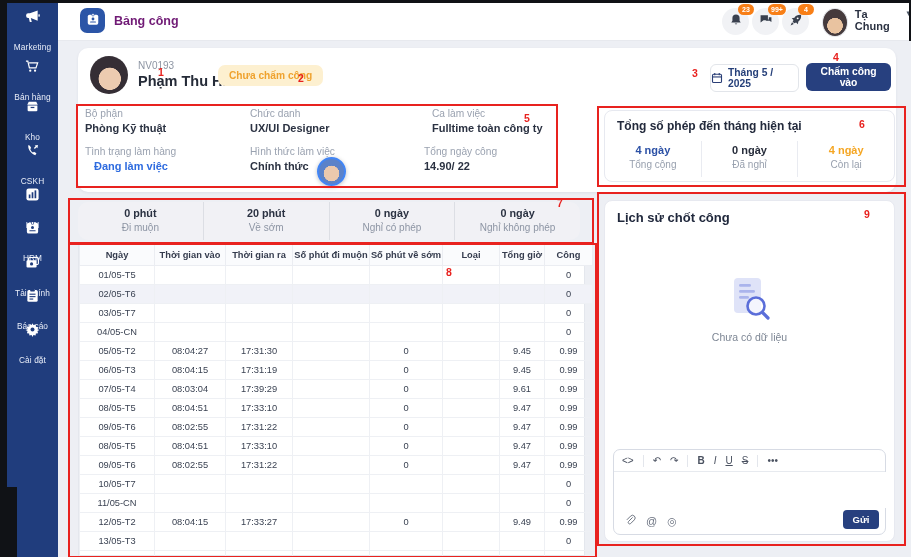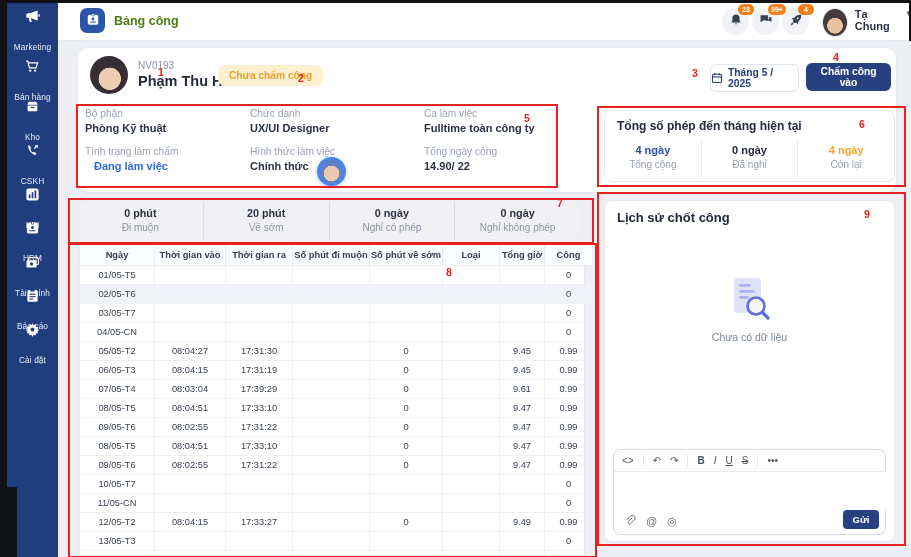--- a/index.html
+++ b/index.html
@@ -21,7 +21,7 @@
   .topbar{left:58px;top:3px;width:853px;height:37px;background:#fff;border-bottom:1px solid #e7e9ee;}
   .title-chip{left:22px;top:5px;width:25px;height:25px;border-radius:7px;background:#2b55a7;
               display:flex;align-items:center;justify-content:center;}
-  .page-title{left:56px;top:11px;font-size:12.5px;font-weight:700;color:#4d7c0f;}
+  .page-title{left:56px;top:11px;font-size:12.5px;font-weight:700;color:#701a75;}
   .icon-circle{width:27px;height:27px;border-radius:50%;background:#f1f2f5;display:flex;
                align-items:center;justify-content:center;cursor:pointer;}
   .notif-badge{position:absolute;top:-4px;left:16px;min-width:10px;padding:1px 3px;border-radius:8px;

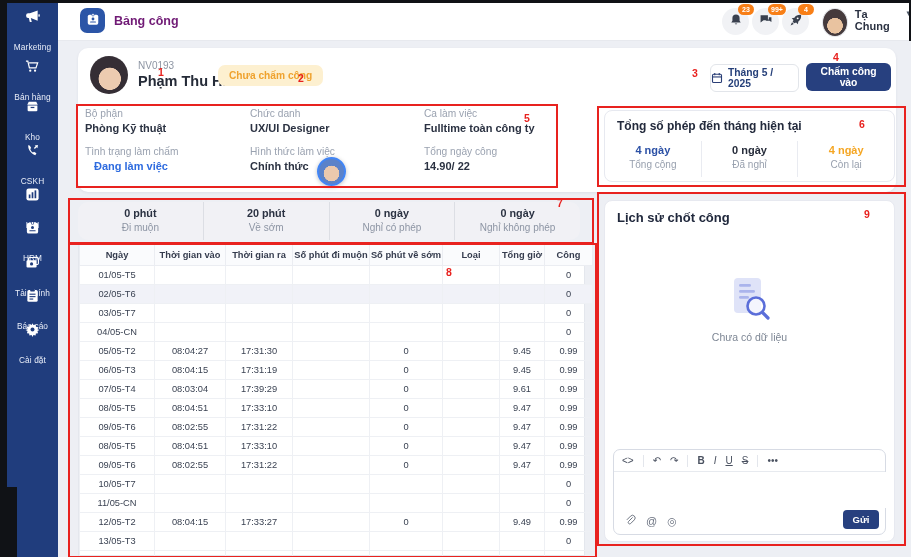--- a/index.html
+++ b/index.html
@@ -253,7 +253,7 @@
       <div class="info-label">Chức danh</div>
       <div class="info-value">UX/UI Designer</div>
     </div>
-    <div class="abs" style="left:346px;top:60px;">
+    <div class="abs" style="left:354px;top:60px;">
       <div class="info-label">Ca làm việc</div>
       <div class="info-value">Fulltime toàn công ty</div>
     </div>

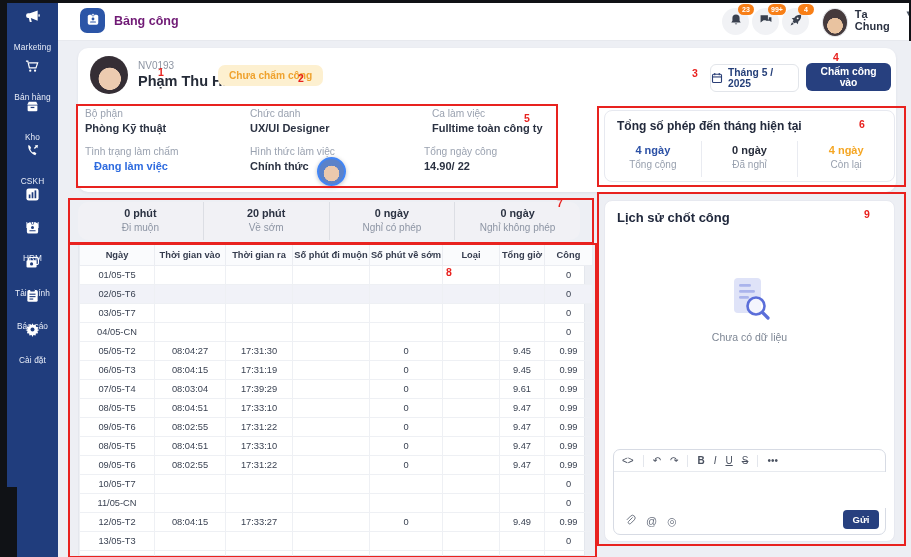--- a/index.html
+++ b/index.html
@@ -258,7 +258,7 @@
       <div class="info-value">Fulltime toàn công ty</div>
     </div>
     <div class="abs" style="left:7px;top:98px;">
-      <div class="info-label">Tình trạng làm chấm</div>
+      <div class="info-label">Tình trạng làm hàng</div>
       <div class="info-value blue">Đang làm việc</div>
     </div>
     <div class="abs" style="left:172px;top:98px;">

